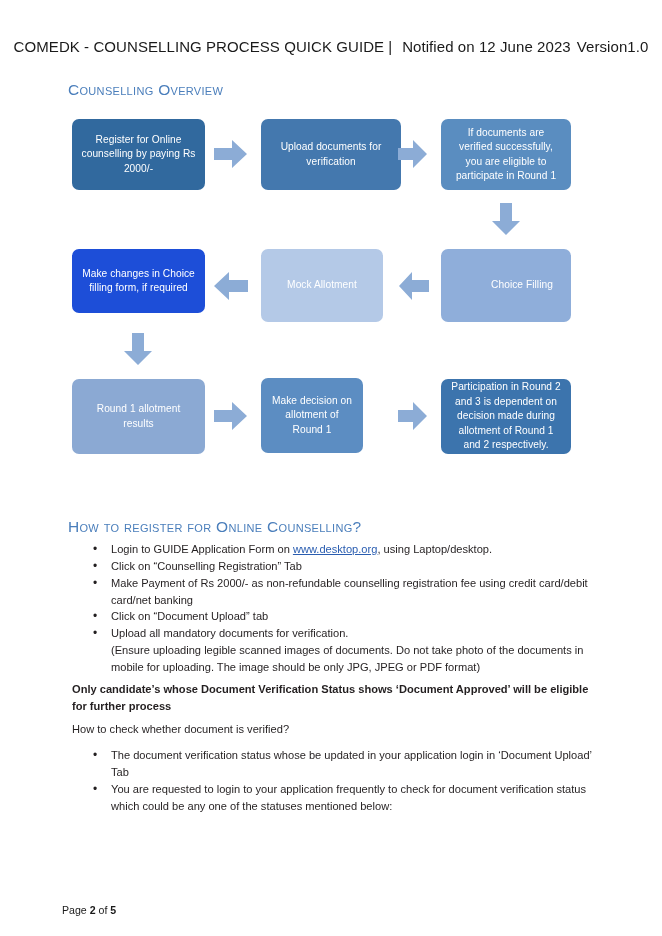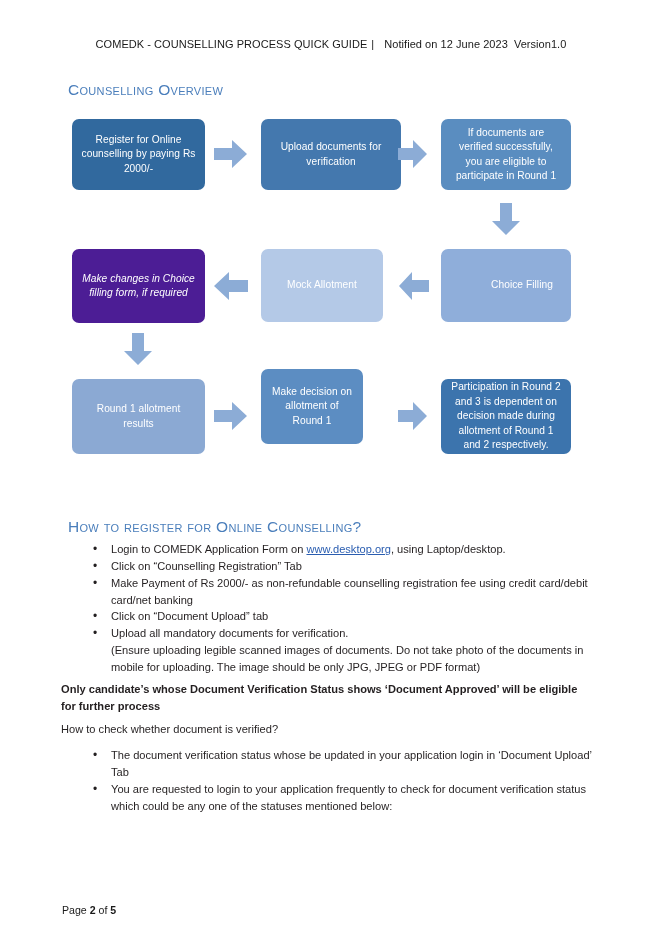--- a/index.html
+++ b/index.html
@@ -29,7 +29,7 @@
     left: 0;
     right: 0;
     text-align: center;
-    font-size: 11px;
+    font-size: 15px;
     letter-spacing: .005em;
     color: #1a1a1a;
     white-space: nowrap;

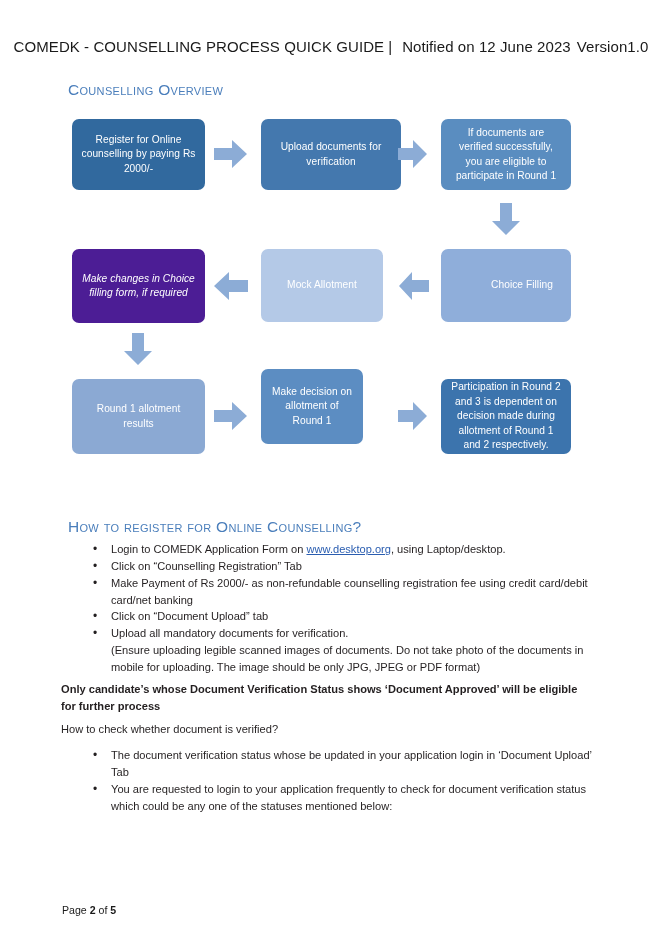--- a/index.html
+++ b/index.html
@@ -196,7 +196,7 @@
       </svg>
     </div>
 
-    <div class="flow-box" style="left:72px; top:249px; width:133px; height:74px; background:#4c1d95;font-style:italic;">
+    <div class="flow-box" style="left:72px; top:249px; width:133px; height:64px; background:#1d4ed8;">
       <span>Make changes in Choice filling form, if required</span>
     </div>
 

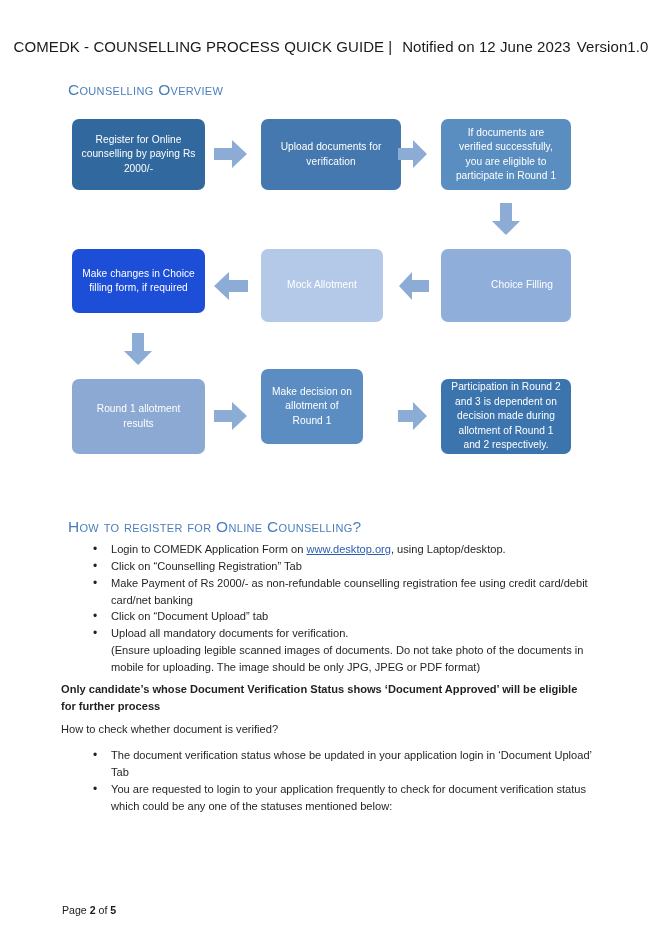--- a/index.html
+++ b/index.html
@@ -216,7 +216,7 @@
       </svg>
     </div>
 
-    <div class="flow-box" style="left:261px; top:369px; width:102px; height:75px; background:#5C8DC2;">
+    <div class="flow-box" style="left:261px; top:378px; width:102px; height:75px; background:#5C8DC2;">
       <span>Make decision on allotment of Round 1</span>
     </div>
 

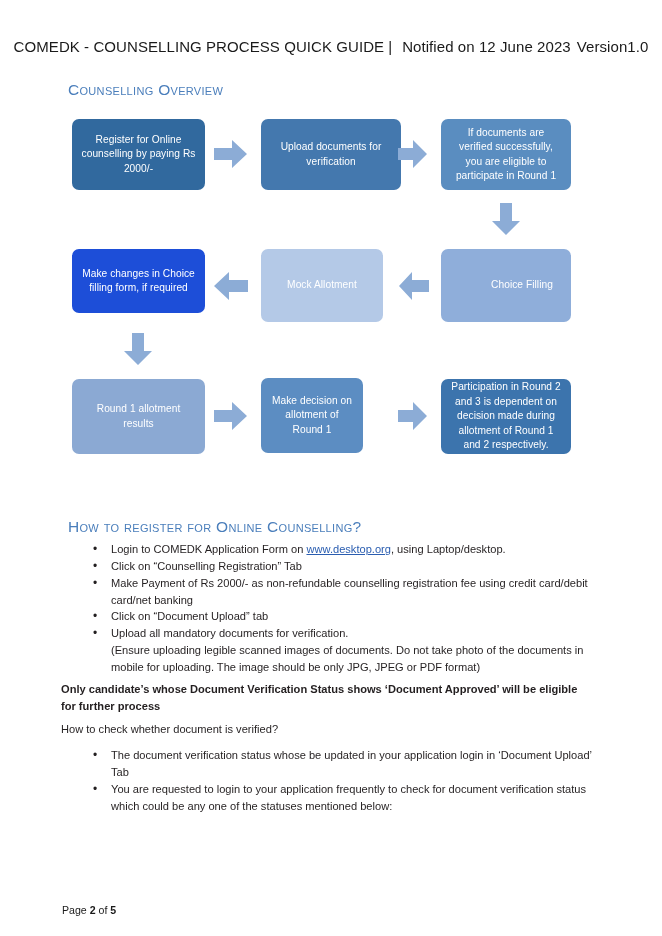--- a/index.html
+++ b/index.html
@@ -236,7 +236,7 @@
 
   <ul class="bullets" style="top:541px;">
     <li>
-      <span>Login to COMEDK Application Form on </span><a class="inline-link" href="#">www.desktop.org</a><span>,  using Laptop/desktop.</span>
+      <span>Login to GUIDE Application Form on </span><a class="inline-link" href="#">www.desktop.org</a><span>,  using Laptop/desktop.</span>
     </li>
     <li>
       <span>Click on “Counselling Registration” Tab</span>

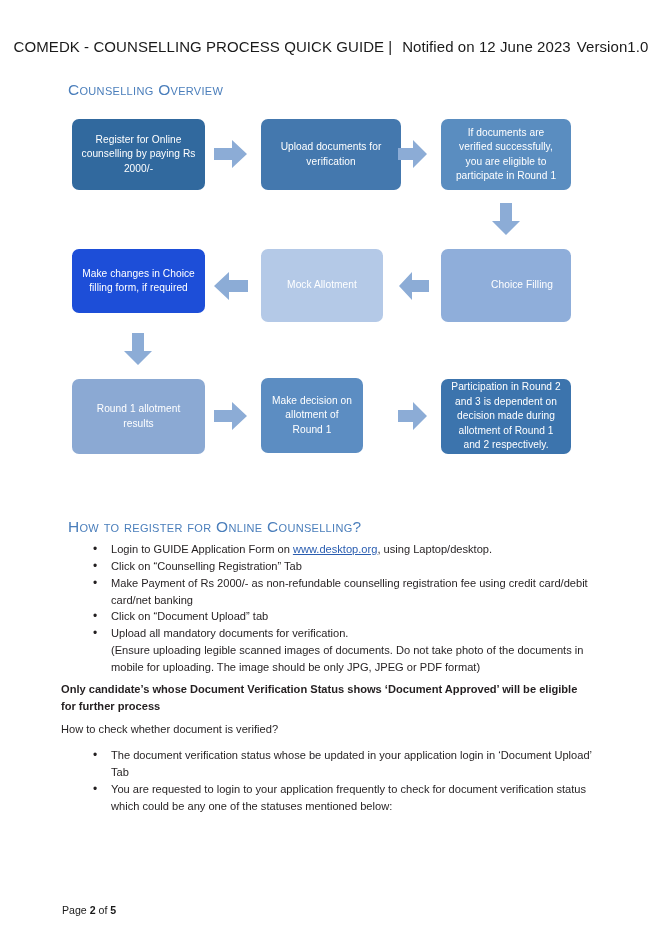--- a/index.html
+++ b/index.html
@@ -114,7 +114,7 @@
 
   .para {
     position: absolute;
-    left: 61px;
+    left: 72px;
     width: 527px;
     font-size: 11.1px;
     line-height: 1.52;

